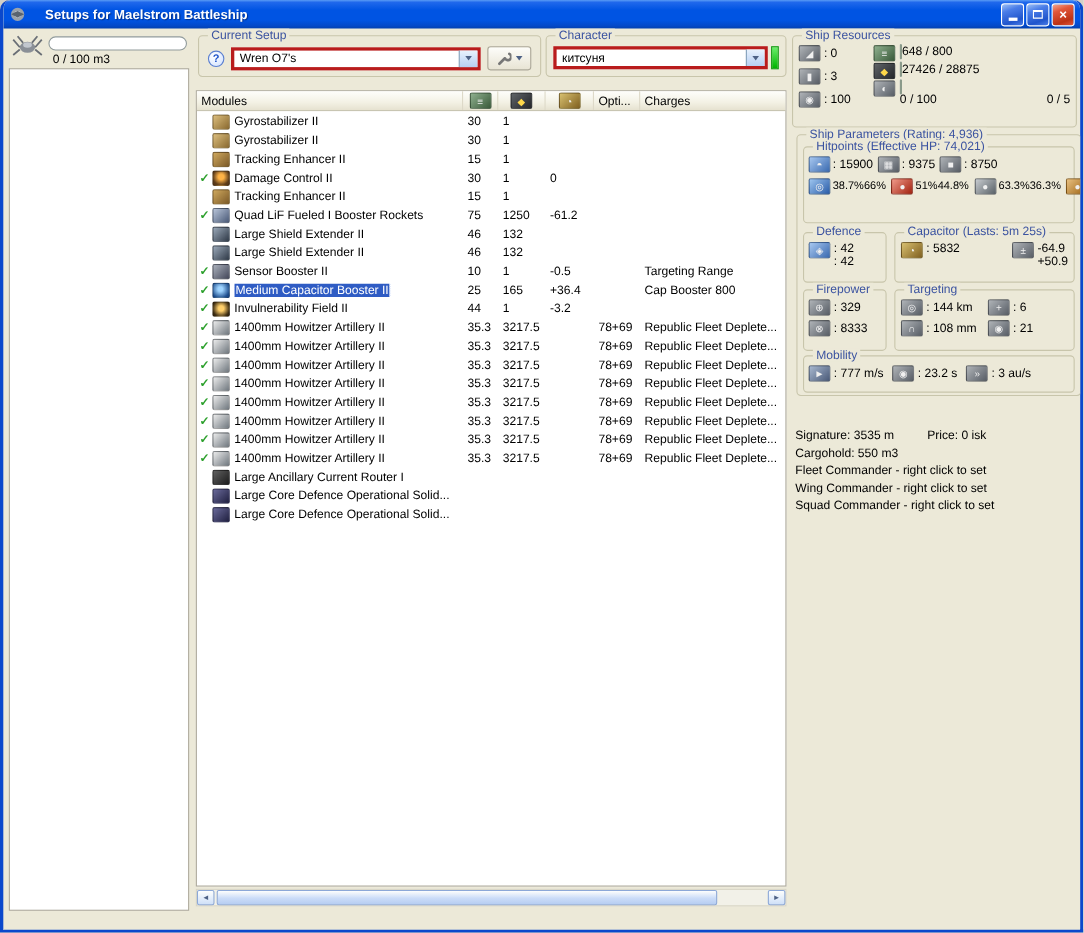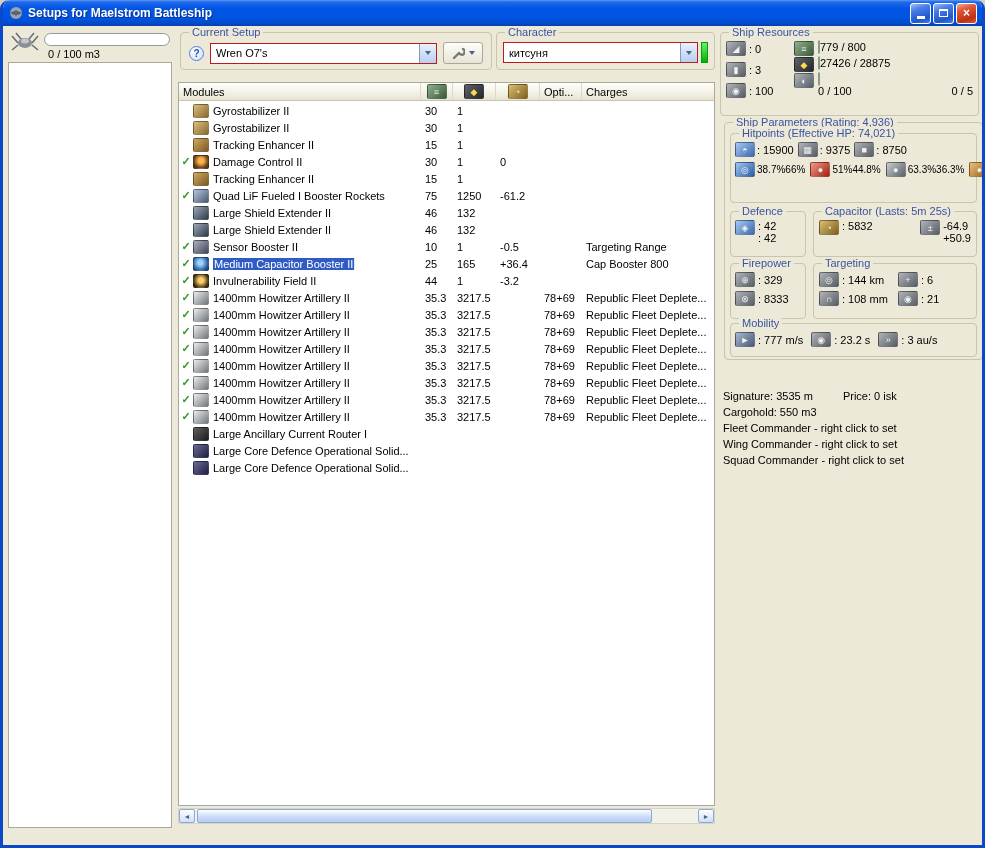--- a/index.html
+++ b/index.html
@@ -10,7 +10,7 @@
             border:3px solid #0b48cc; border-top:none; border-radius:9px 9px 0 0; overflow:hidden; }
 
   
-  .titlebar { height:26px; display:flex; align-items:center; gap:4px; padding:0 5px;
+  .titlebar { height:26px; display:flex; align-items:center; gap:17px; padding:0 5px;
     background:linear-gradient(180deg,#5a9cf5 0%,#2068ec 8%,#0054e3 35%,#0054e3 70%,#0349c9 90%,#0340ae 100%);
     border-radius:7px 7px 0 0; }
   .app-icon { width:16px; height:16px; display:inline-flex; }

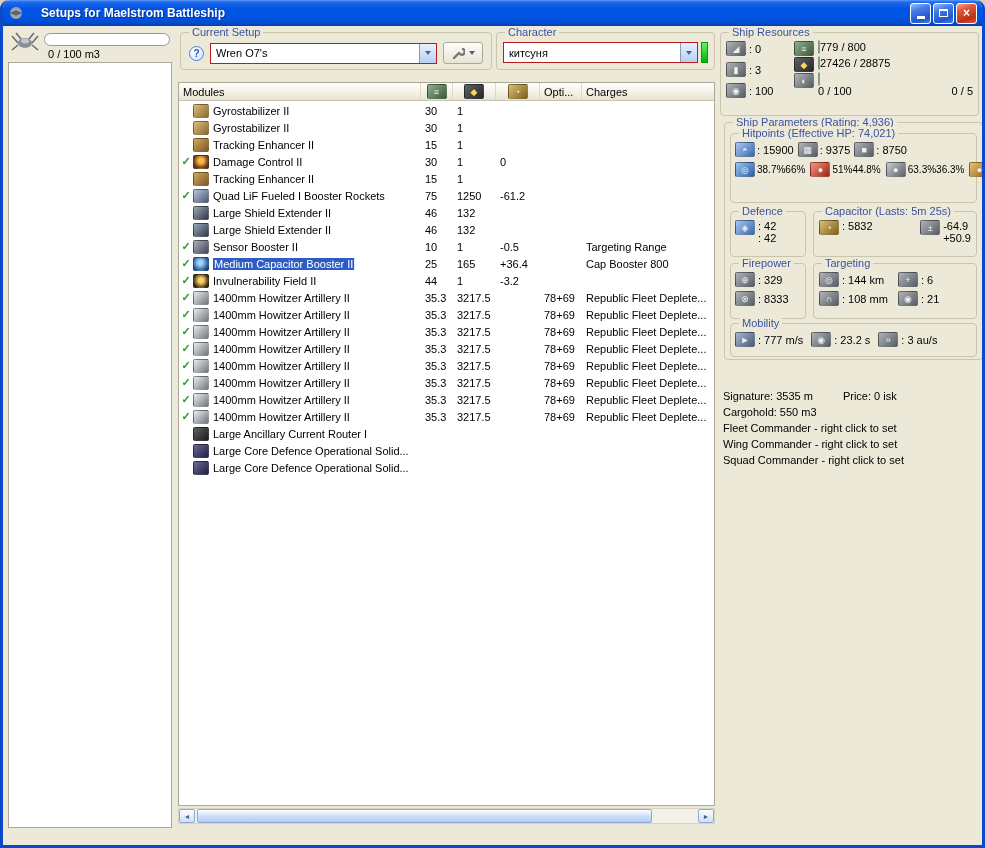--- a/index.html
+++ b/index.html
@@ -40,7 +40,7 @@
   .db-list { position:absolute; left:0; right:0; top:34px; bottom:0; background:#fff; border:1px solid #aca899; }
 
   
-  .combo { display:flex; align-items:center; height:21px; border:1px solid #b91c1c; background:#fff; }
+  .combo { display:flex; align-items:center; height:21px; border:3px solid #b91c1c; background:#fff; }
   .combo .val { flex:1; padding:0 5px; white-space:nowrap; overflow:hidden; }
   .combo .drop { width:17px; align-self:stretch; border-left:1px solid #7f9db9; display:flex;
     align-items:center; justify-content:center;

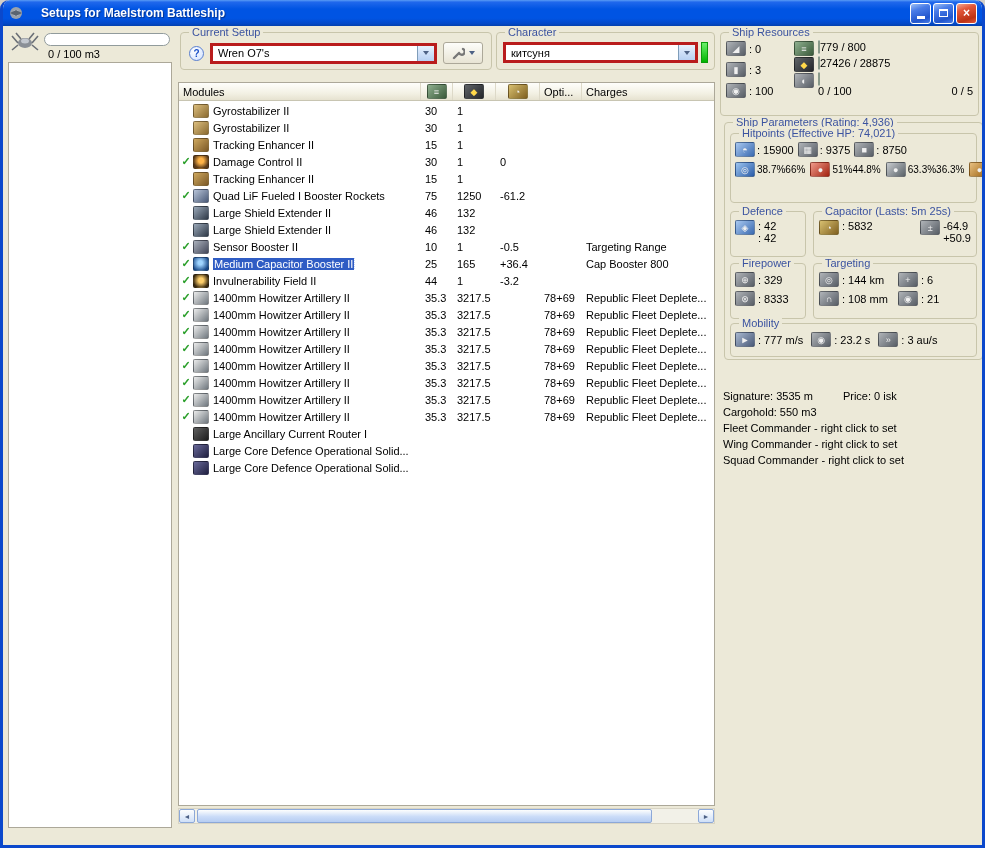--- a/index.html
+++ b/index.html
@@ -525,7 +525,7 @@
               <span class="ric ric-cpu">≡</span>
               <span class="stack">
                 <span class="bar"><span class="barfill" style="width: 81%;"></span></span>
-                <span class="bar-text">779 / 800</span>
+                <span class="bar-text">648 / 800</span>
               </span>
             </div>
             <div class="sr-row">

